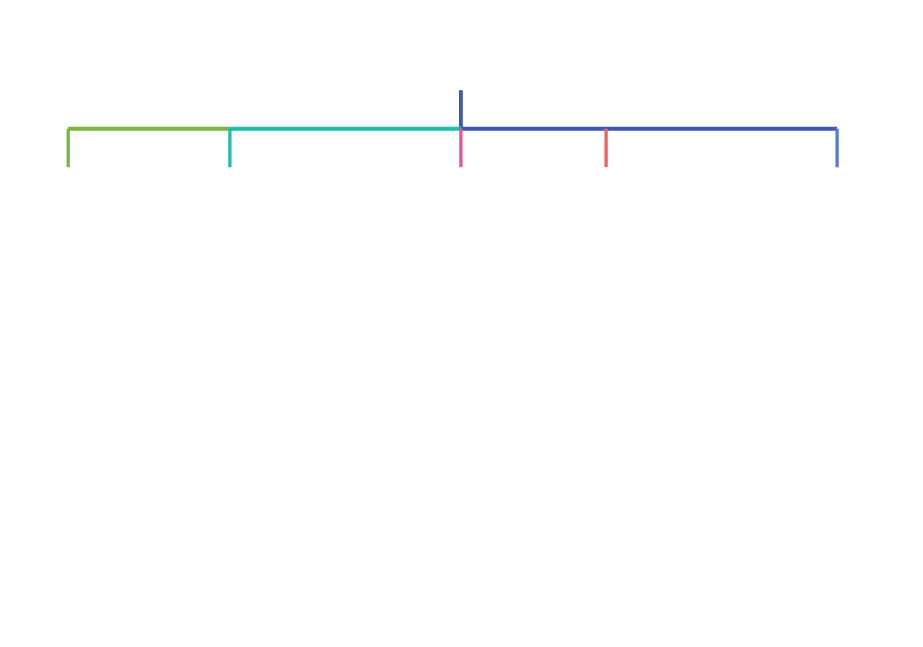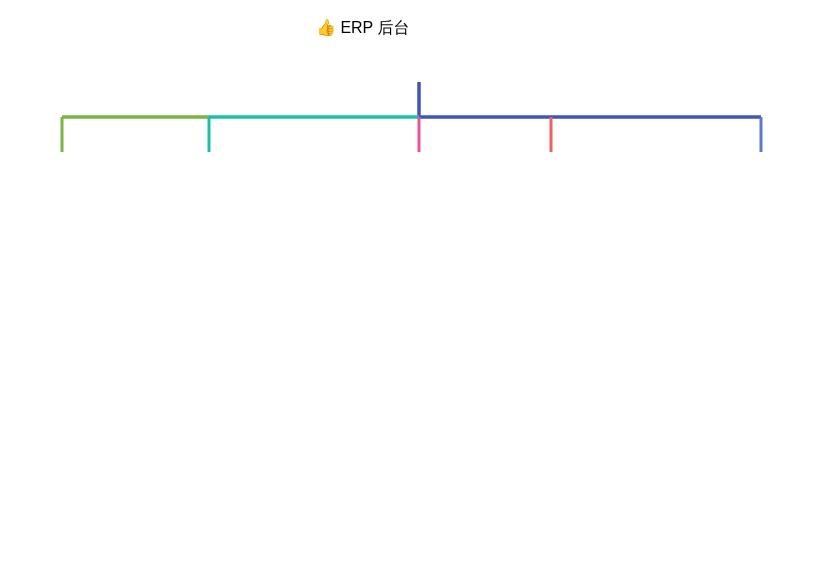--- a/index.html
+++ b/index.html
@@ -95,10 +95,6 @@
     </svg>
 
   
-  <div class="root-card">
-    <span class="root-emoji">👍</span>
-    <span class="root-title">ERP 后台</span>
-  </div>
 
   
   

